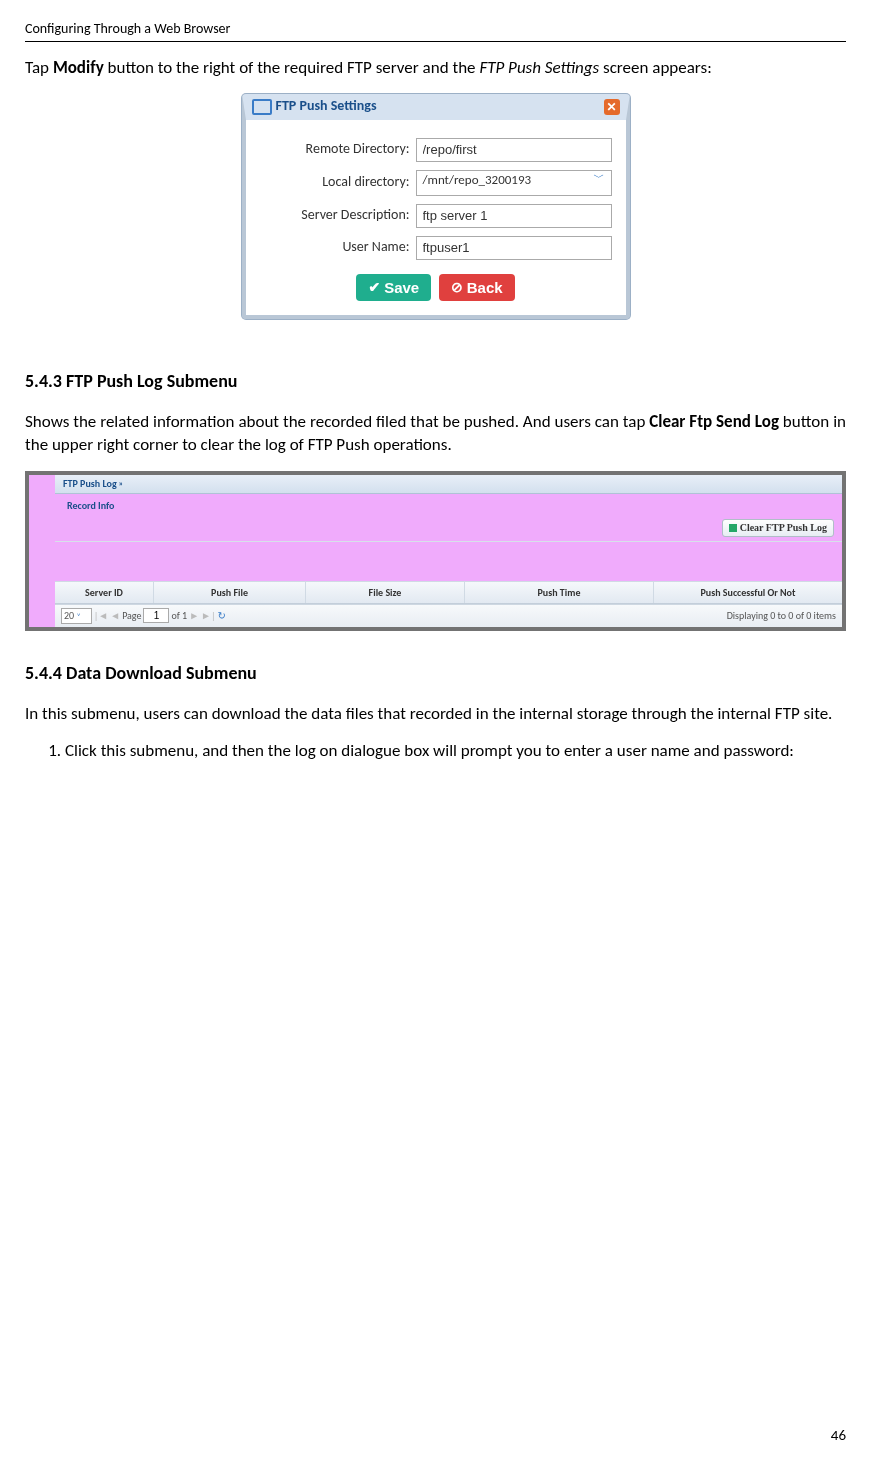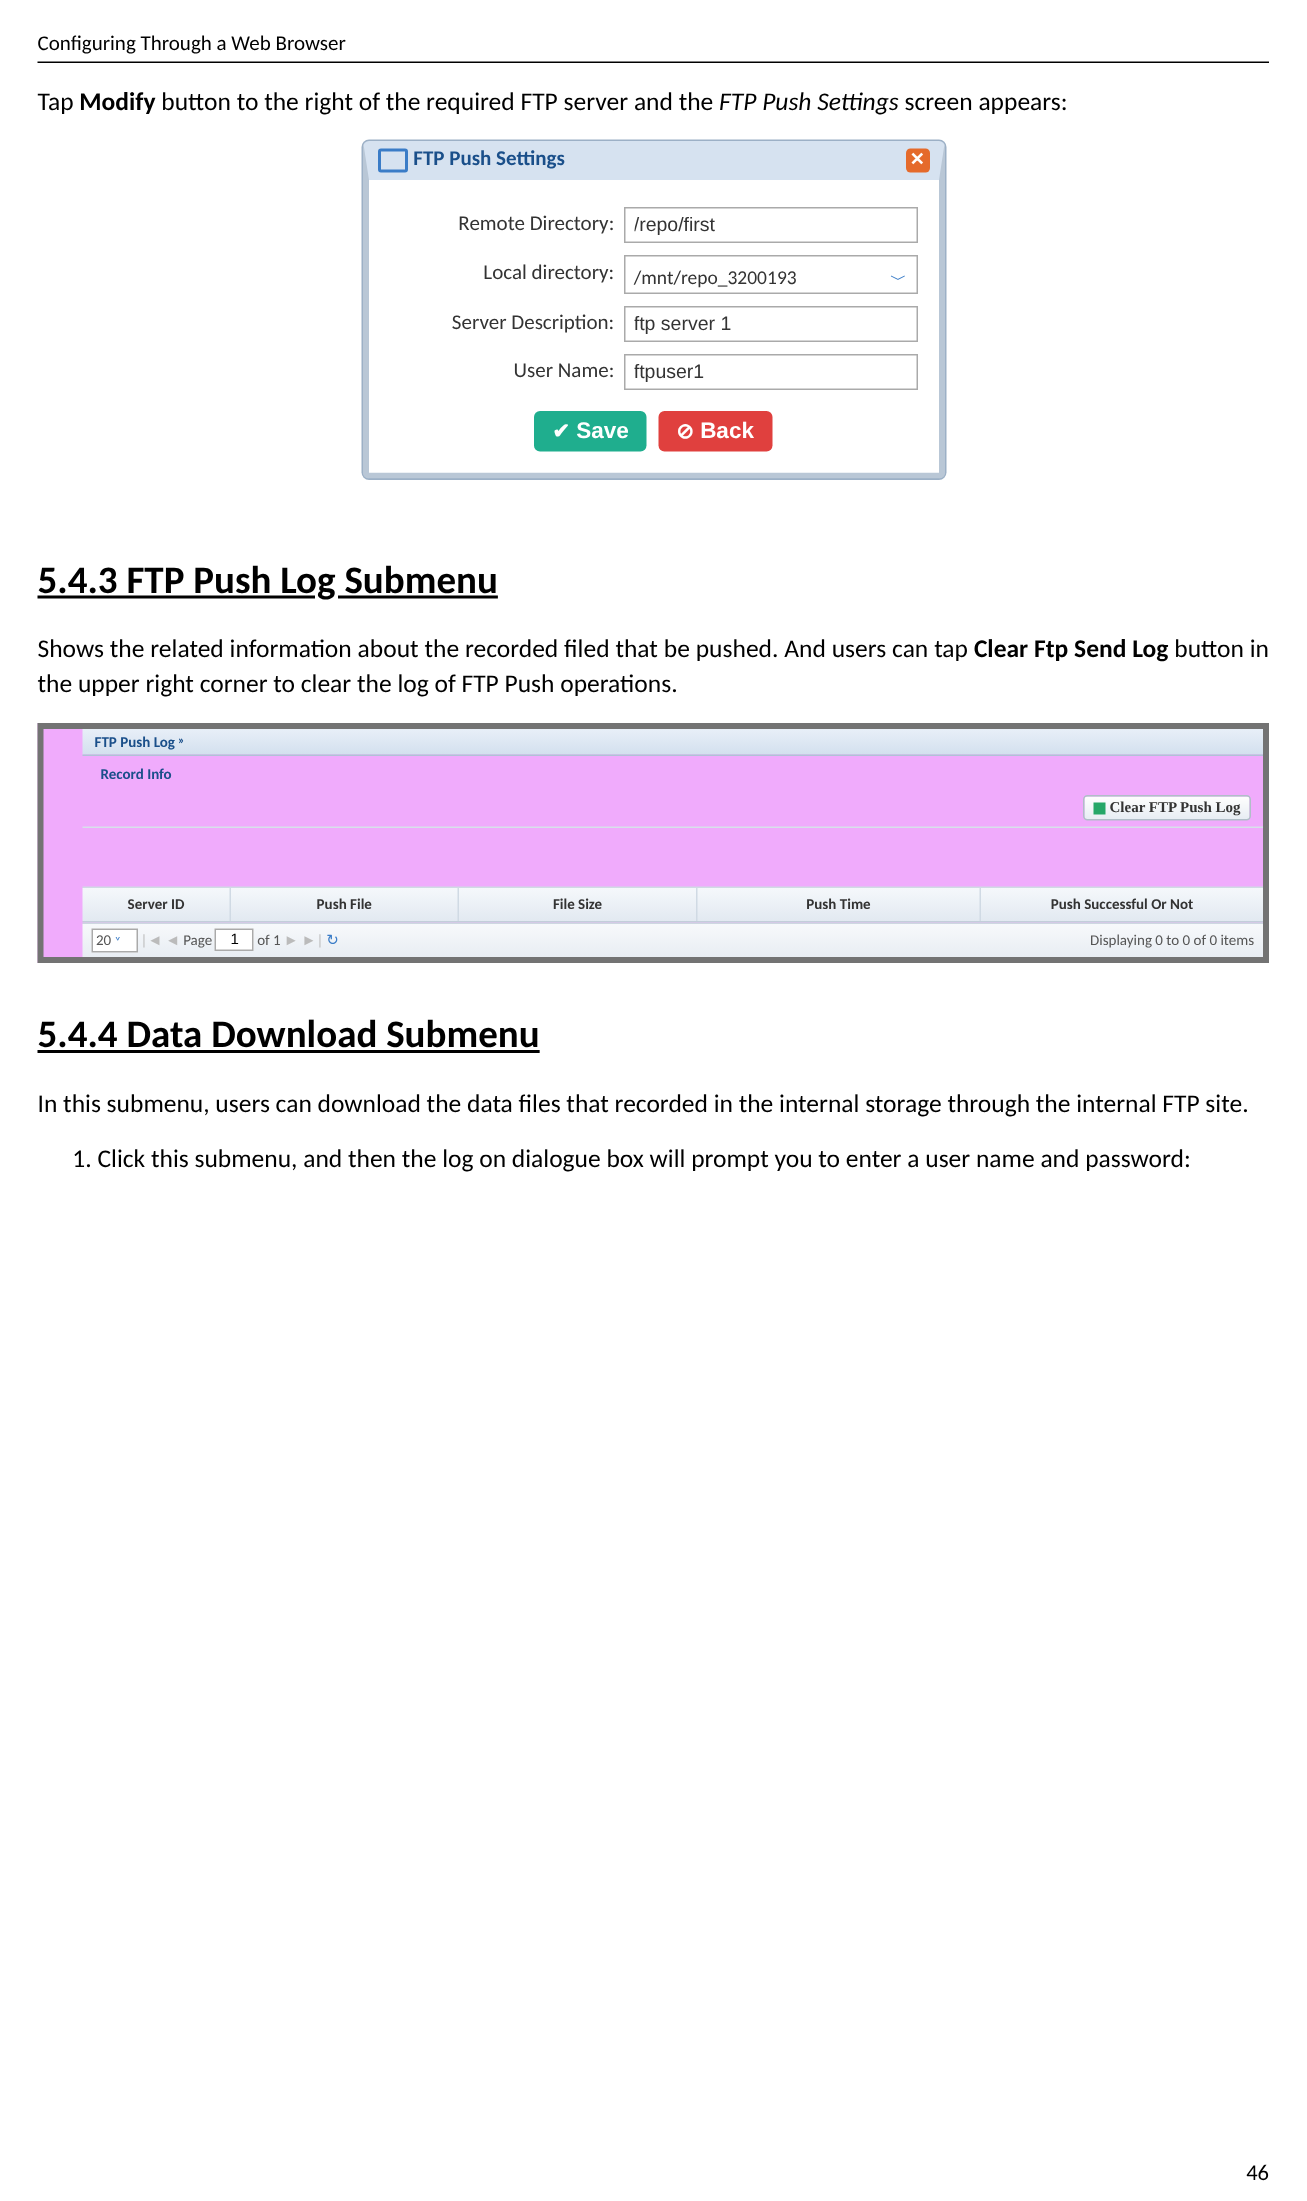--- a/index.html
+++ b/index.html
@@ -98,7 +98,7 @@
     border: 1px solid #aaa;
     font-size: 13px;
     display: flex;
-    align-items: flex-end;
+    align-items: flex-start;
     justify-content: space-between;
     padding: 0 6px;
     color: #333;

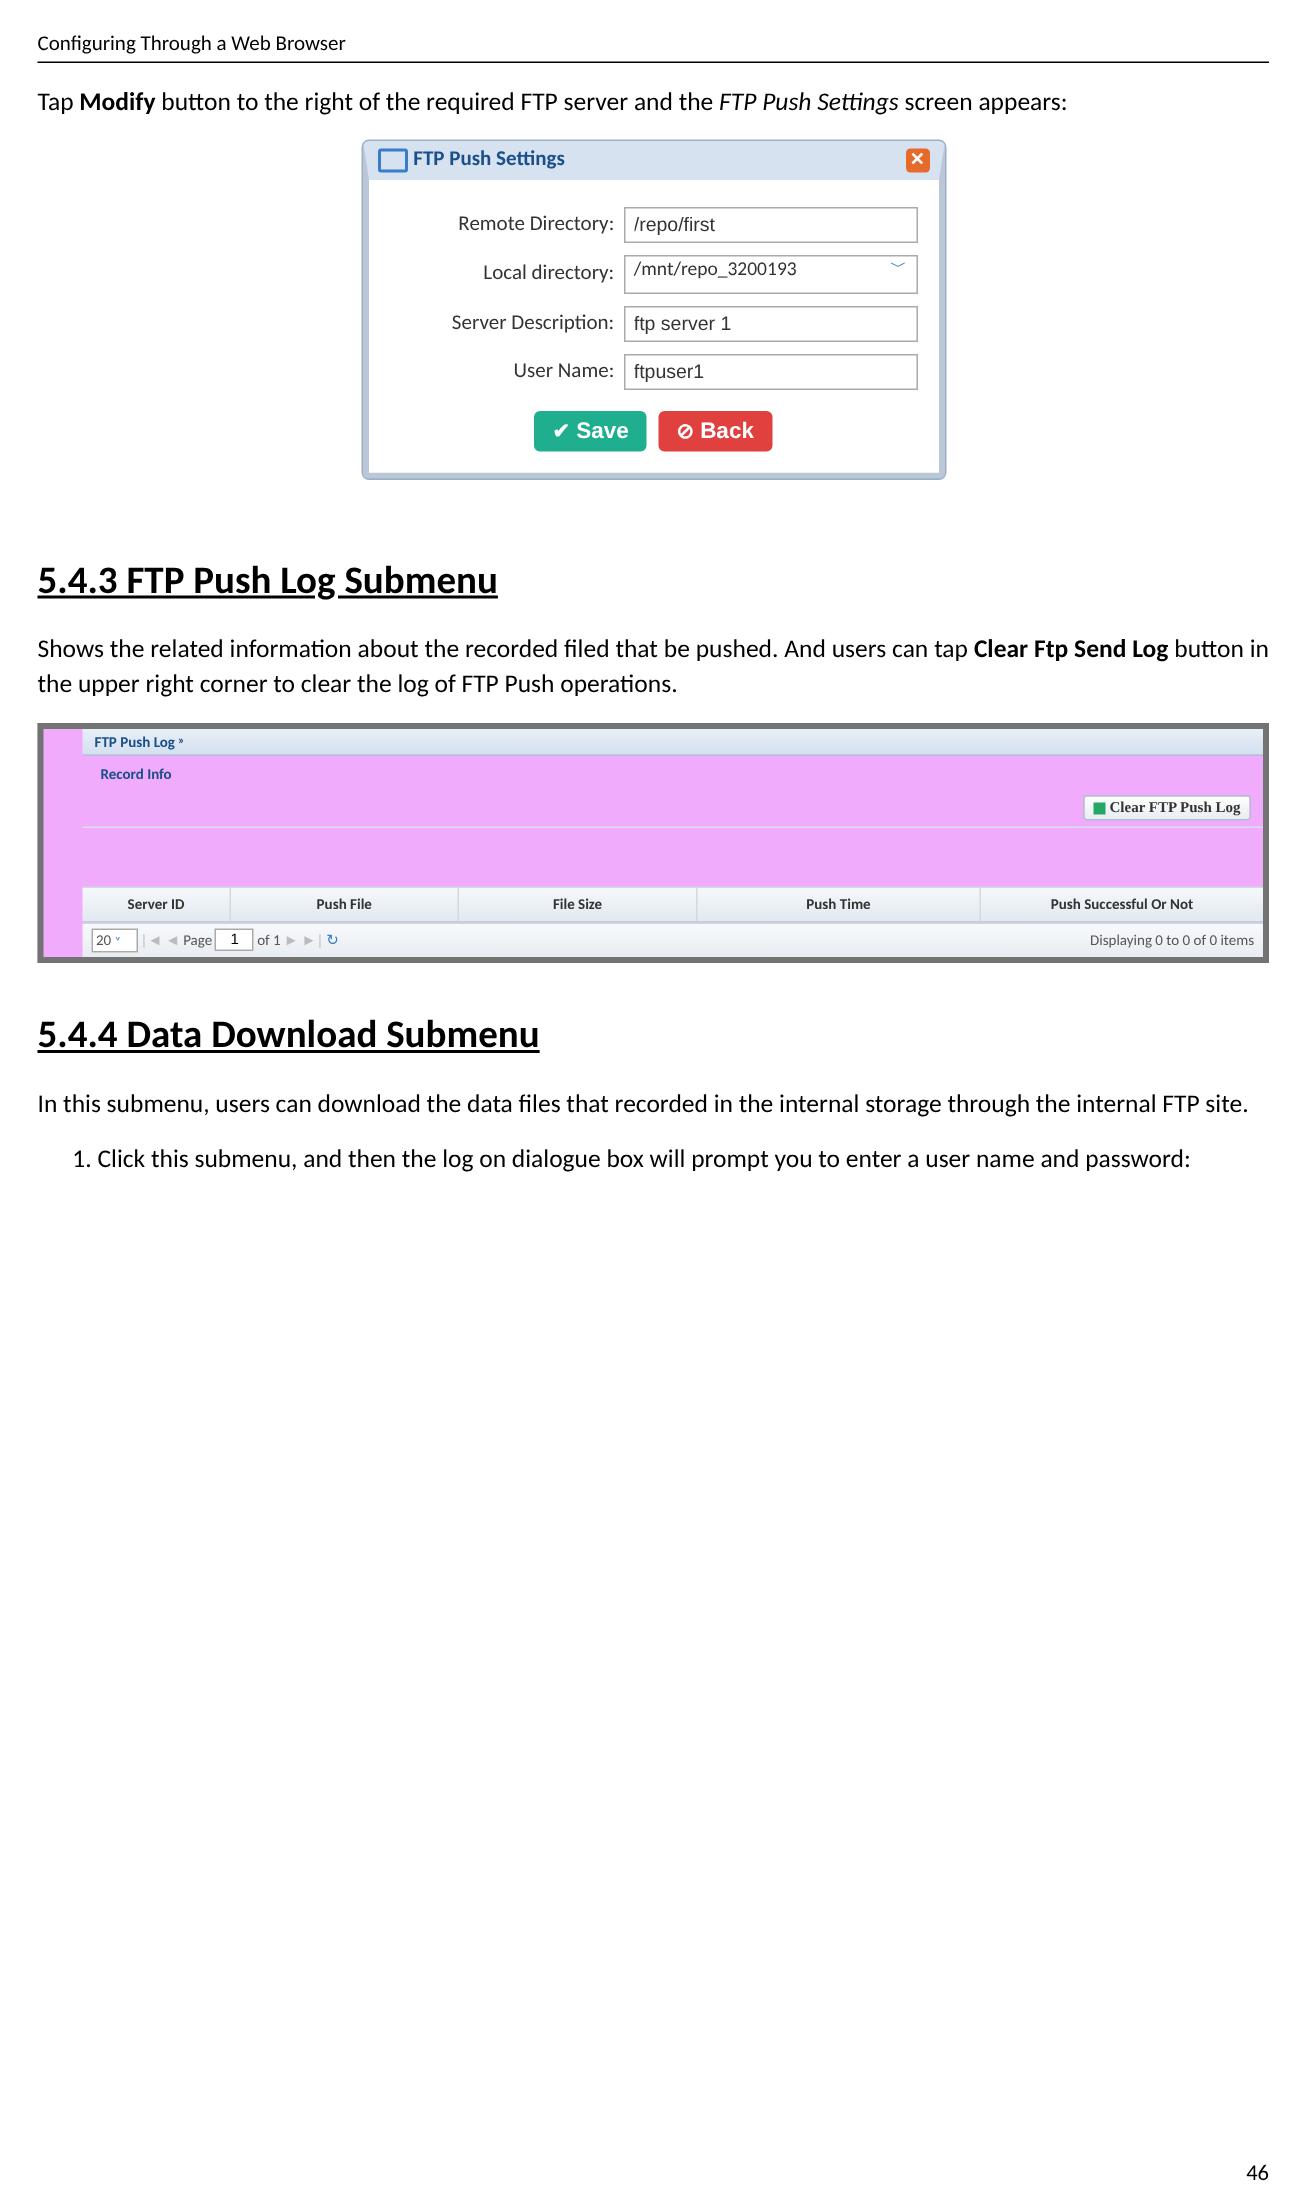--- a/index.html
+++ b/index.html
@@ -129,10 +129,9 @@
   .btn-back { background: #e0403e; }
 
   h2.section {
-    font-size: 26px;
+    font-size: 18px;
     font-weight: 700;
     margin: 30px 0 18px 0;
-    text-decoration: underline;
   }
 
   

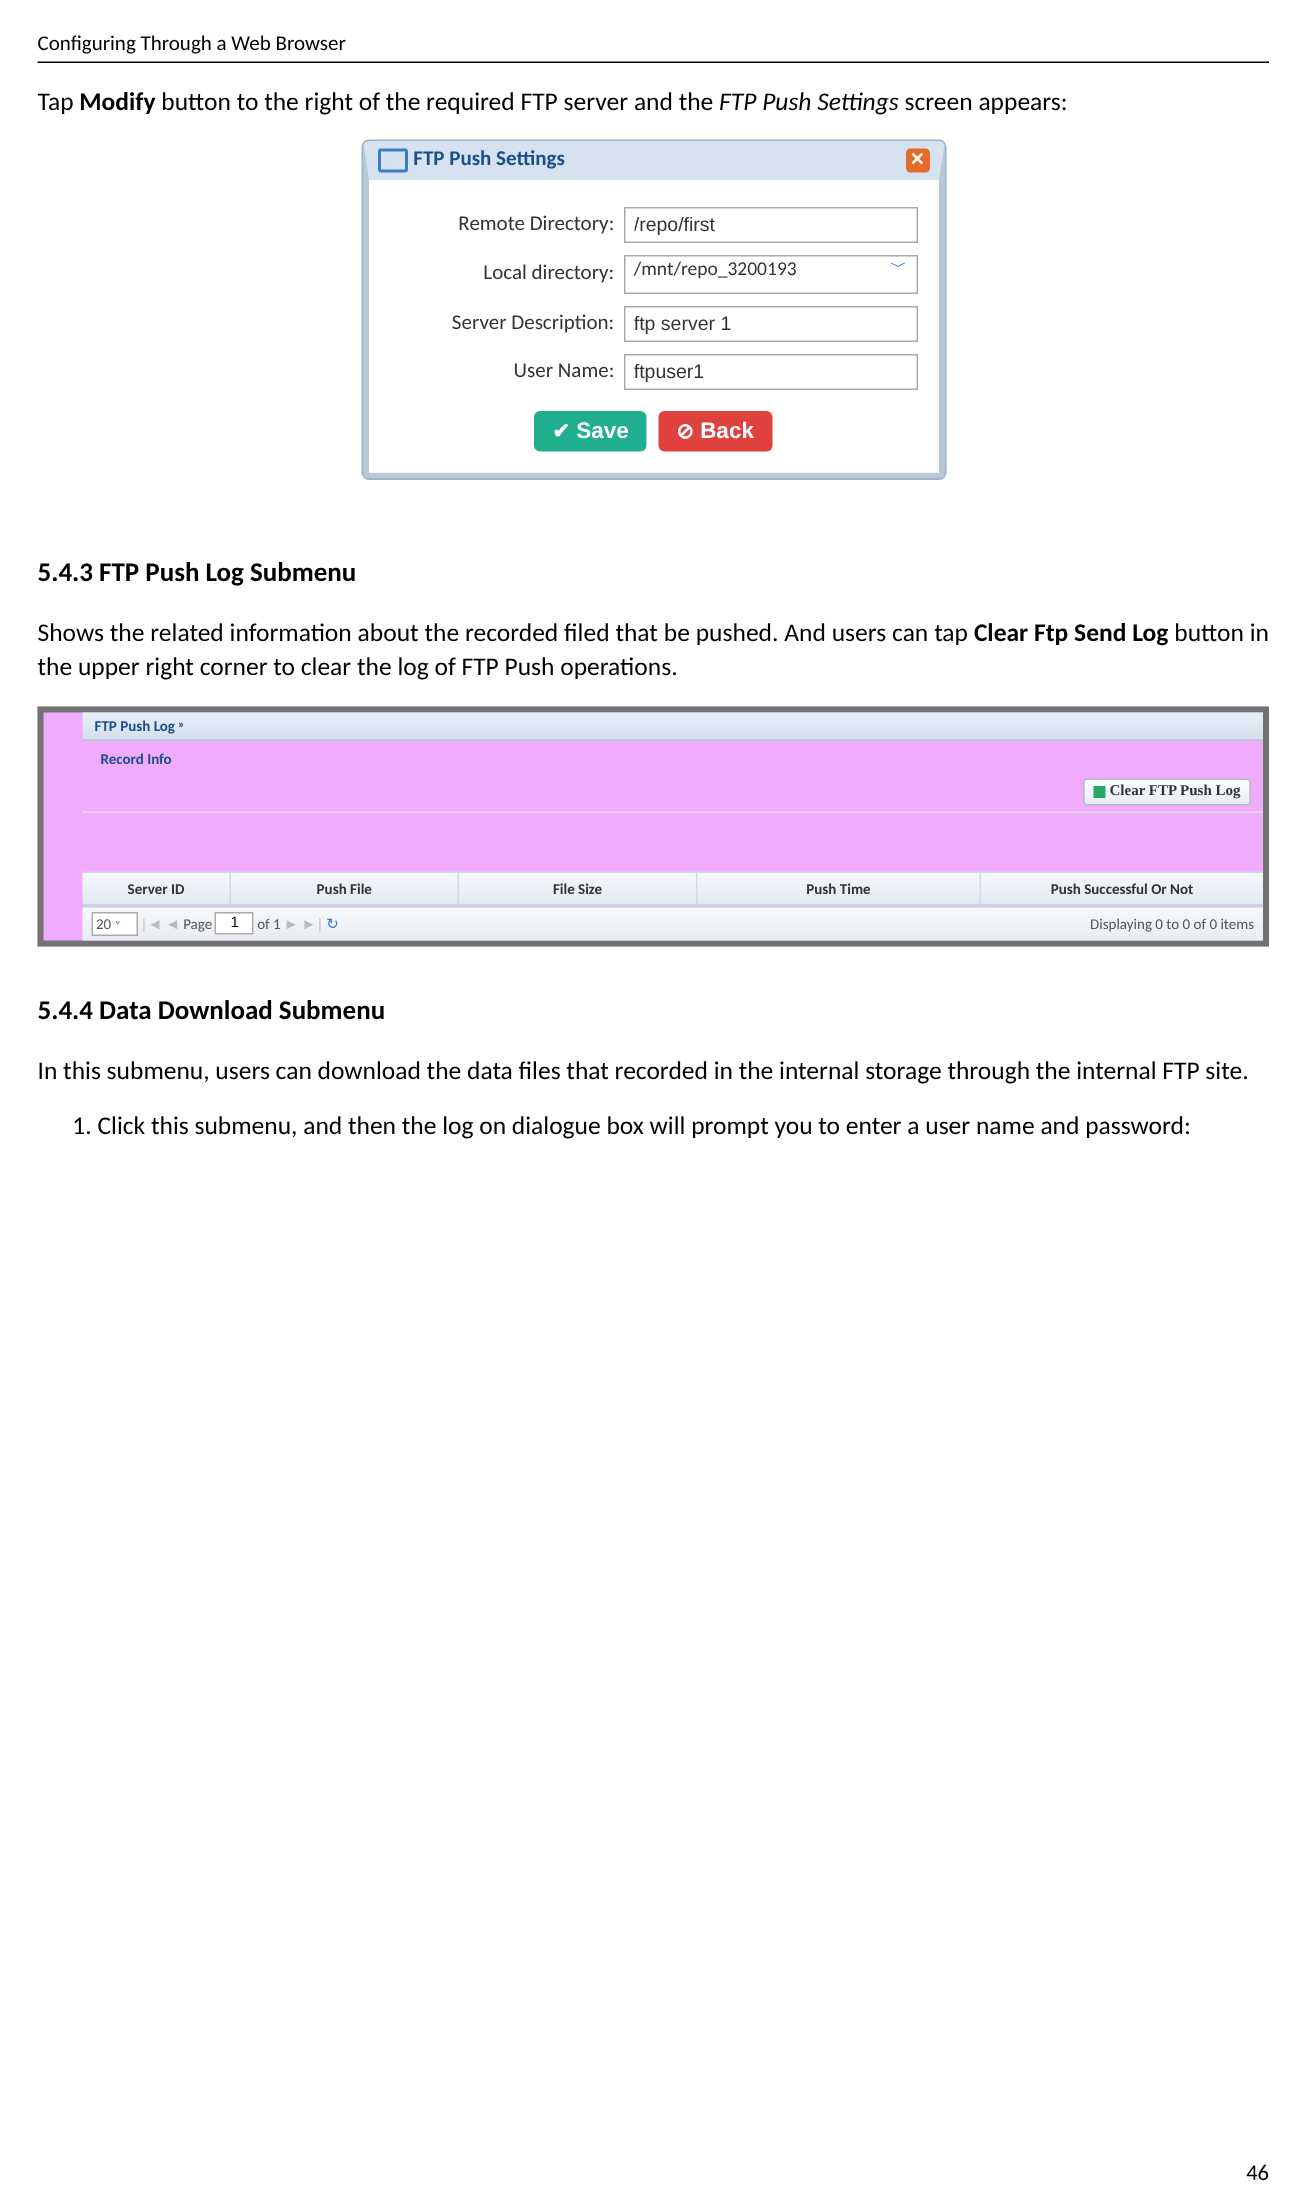--- a/index.html
+++ b/index.html
@@ -235,7 +235,7 @@
 
   .footer {
     position: fixed;
-    bottom: 8px;
+    bottom: 22px;
     right: 25px;
     font-size: 15px;
   }

